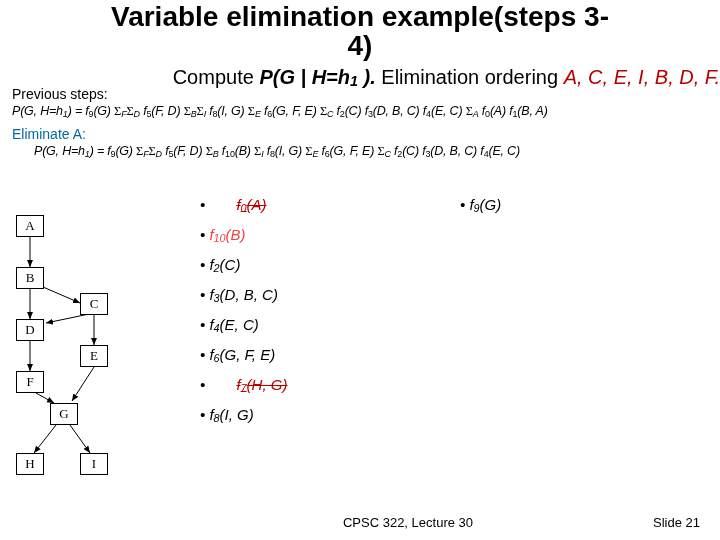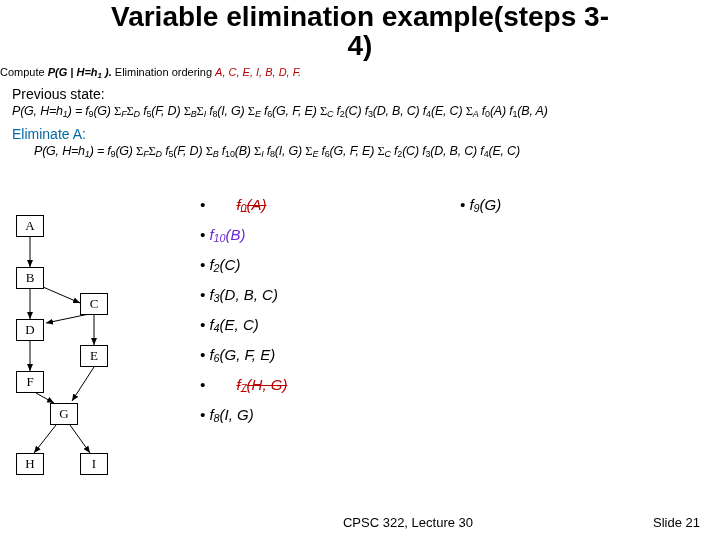--- a/index.html
+++ b/index.html
@@ -34,8 +34,8 @@
     top: 66px;
     left: 0;
     width: 720px;
-    text-align: left;
-    font-size: 11px;
+    text-align: right;
+    font-size: 20px;
     color: #000;
   }
   .subtitle .i { font-style: italic; }

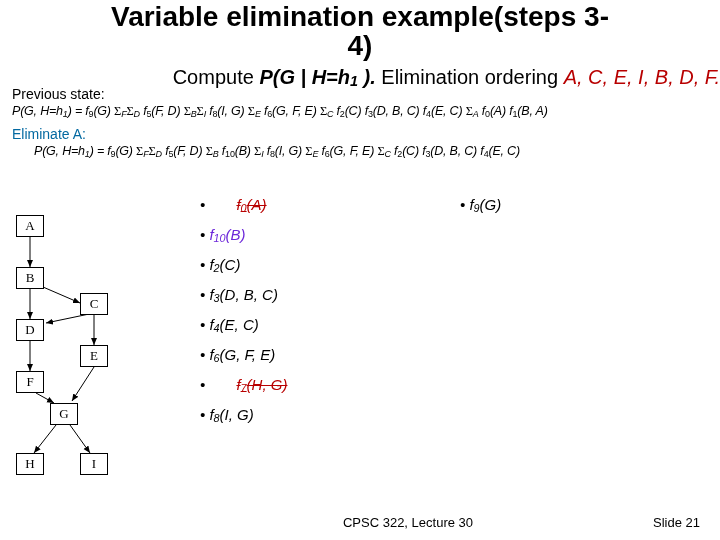--- a/index.html
+++ b/index.html
@@ -141,7 +141,7 @@
   </div>
 
   <div class="prev">
-    <div class="hdr">Previous state:</div>
+    <div class="hdr">Previous steps:</div>
     <div class="eq">
       <span class="i">P(G, H=h</span><span class="sub i">1</span><span class="i">) = f</span><span class="sub">9</span><span class="i">(G) </span>
       <span class="sig">Σ</span><span class="sub i">F</span><span class="sig">Σ</span><span class="sub i">D</span><span class="i"> f</span><span class="sub">5</span><span class="i">(F, D) </span>

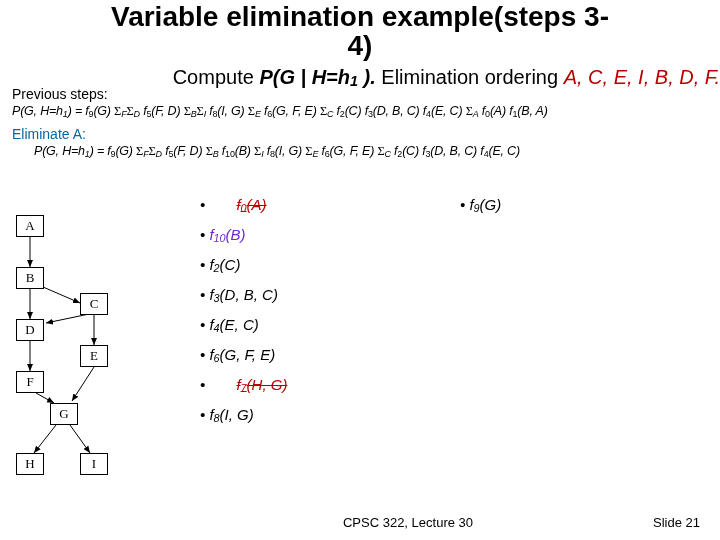--- a/index.html
+++ b/index.html
@@ -107,7 +107,7 @@
   .frow .col2 { width: 200px; font-size: 15px; }
   .dot::before { content: "• "; }
   .red   { color: #b80000; }
-  .blue  { color: #6d28d9; }
+  .blue  { color: #ef4444; }
   .strike{ text-decoration: line-through; margin-left: 27px; }
 
   .footer-l {

